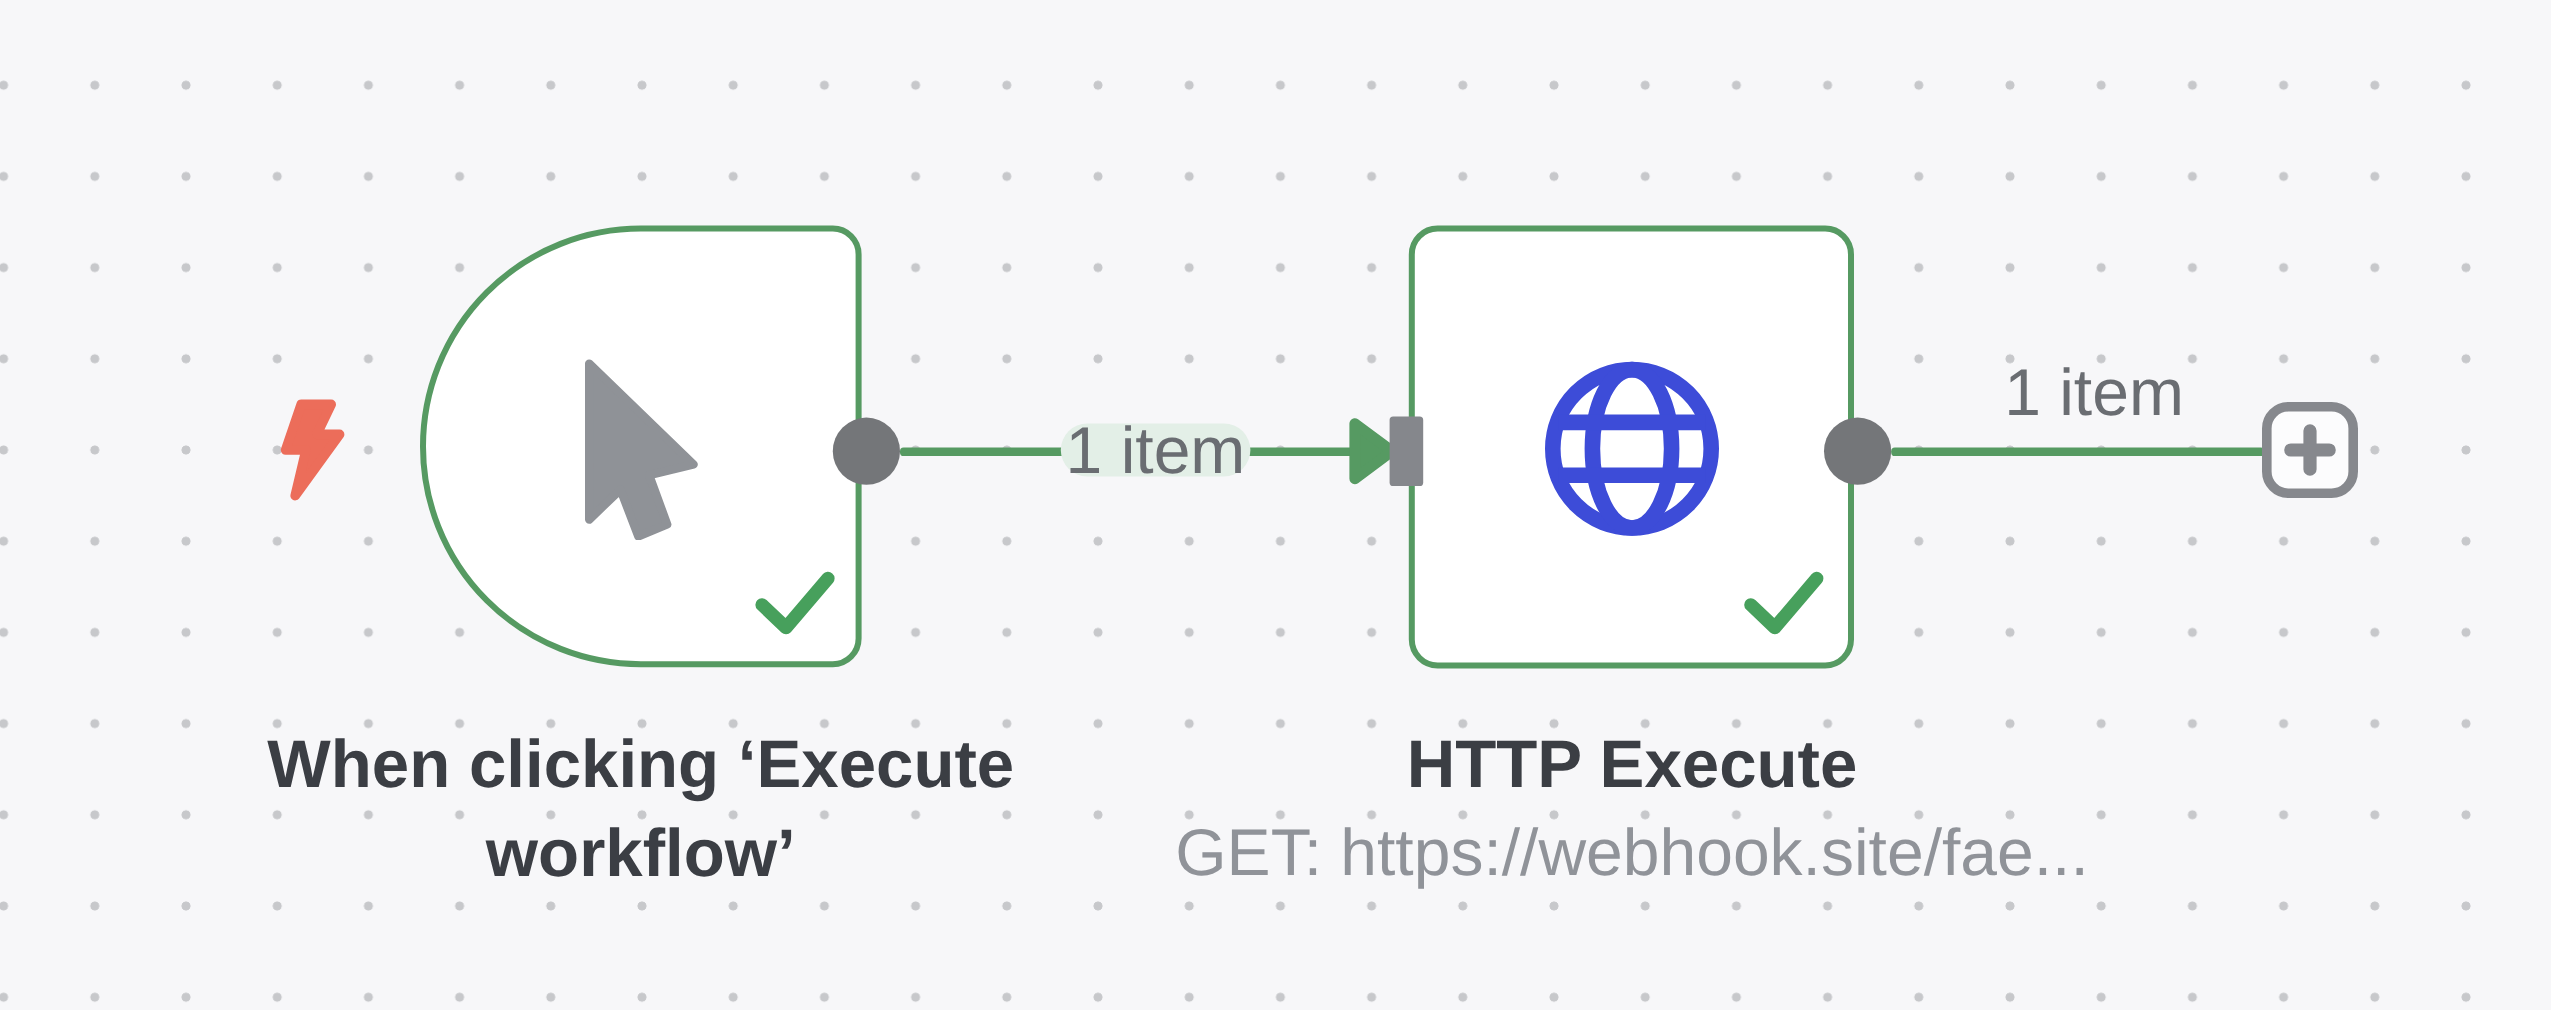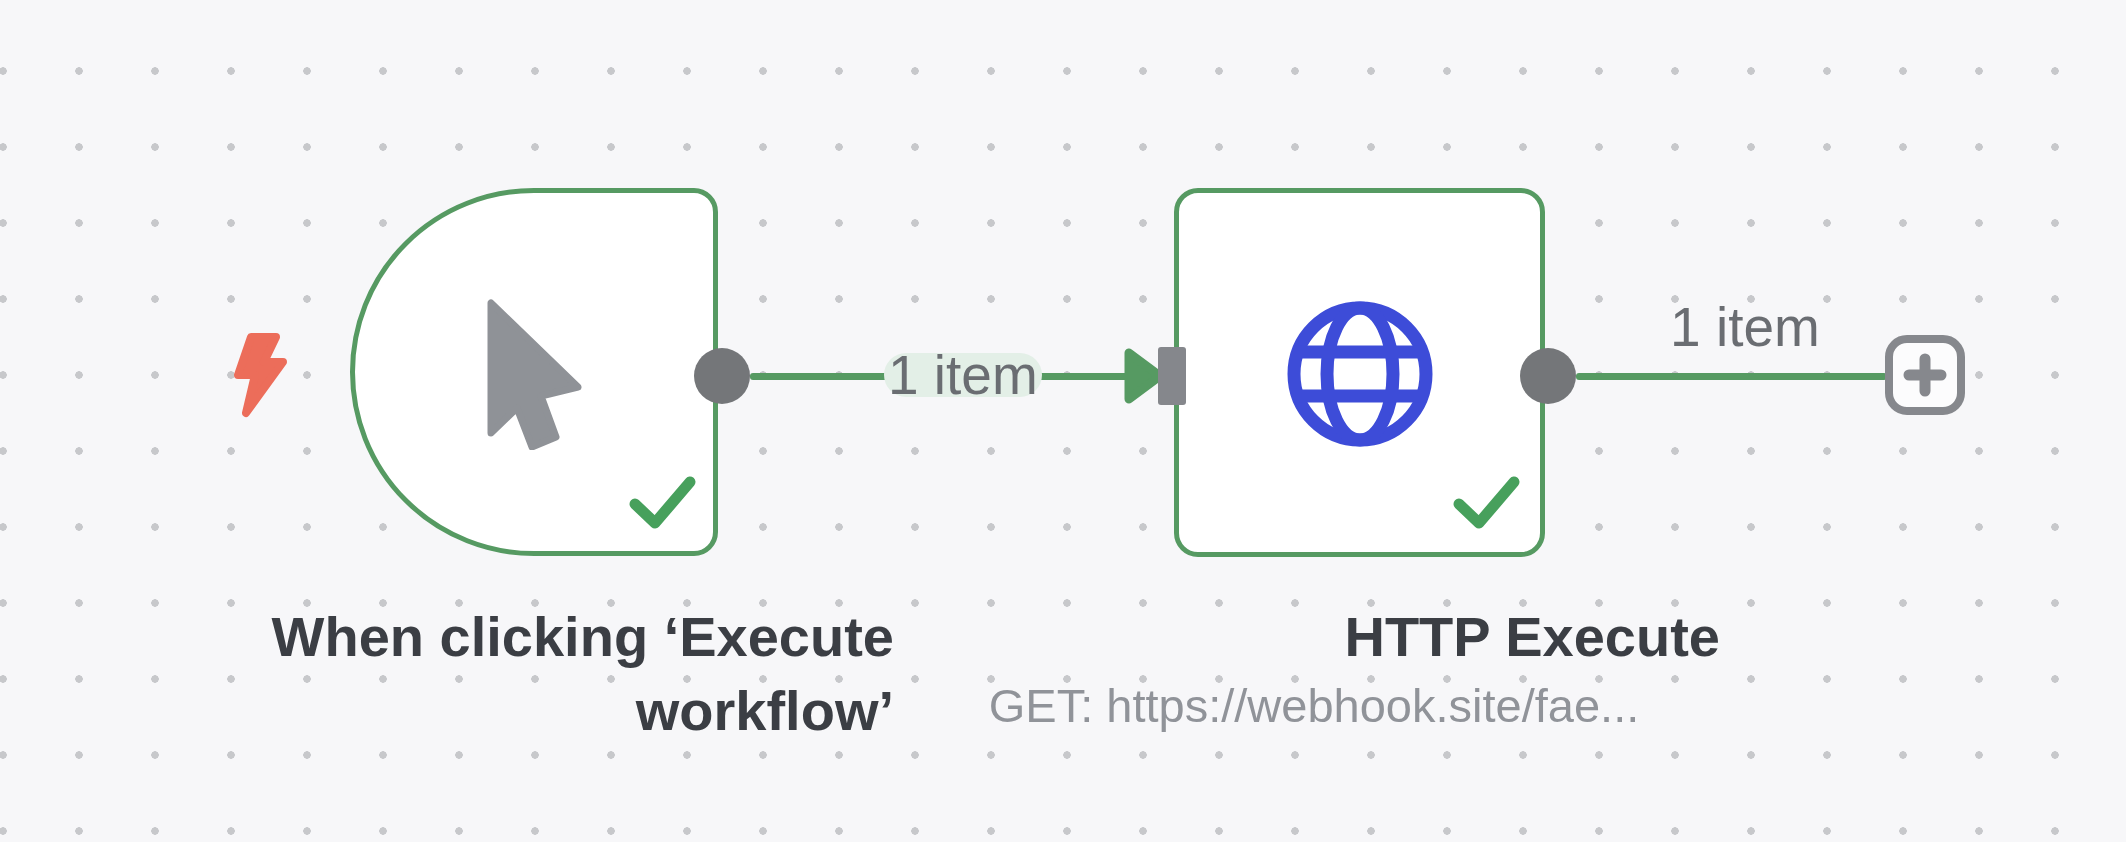--- a/index.html
+++ b/index.html
@@ -63,7 +63,7 @@
 
   
   .node-title{
-    position:absolute;text-align:right;
+    position:absolute;text-align:center;
     color:#3b3e44;font-size:56px;line-height:74px;font-weight:600;
   }
   .title-trigger{left:174px;top:600px;width:720px;}

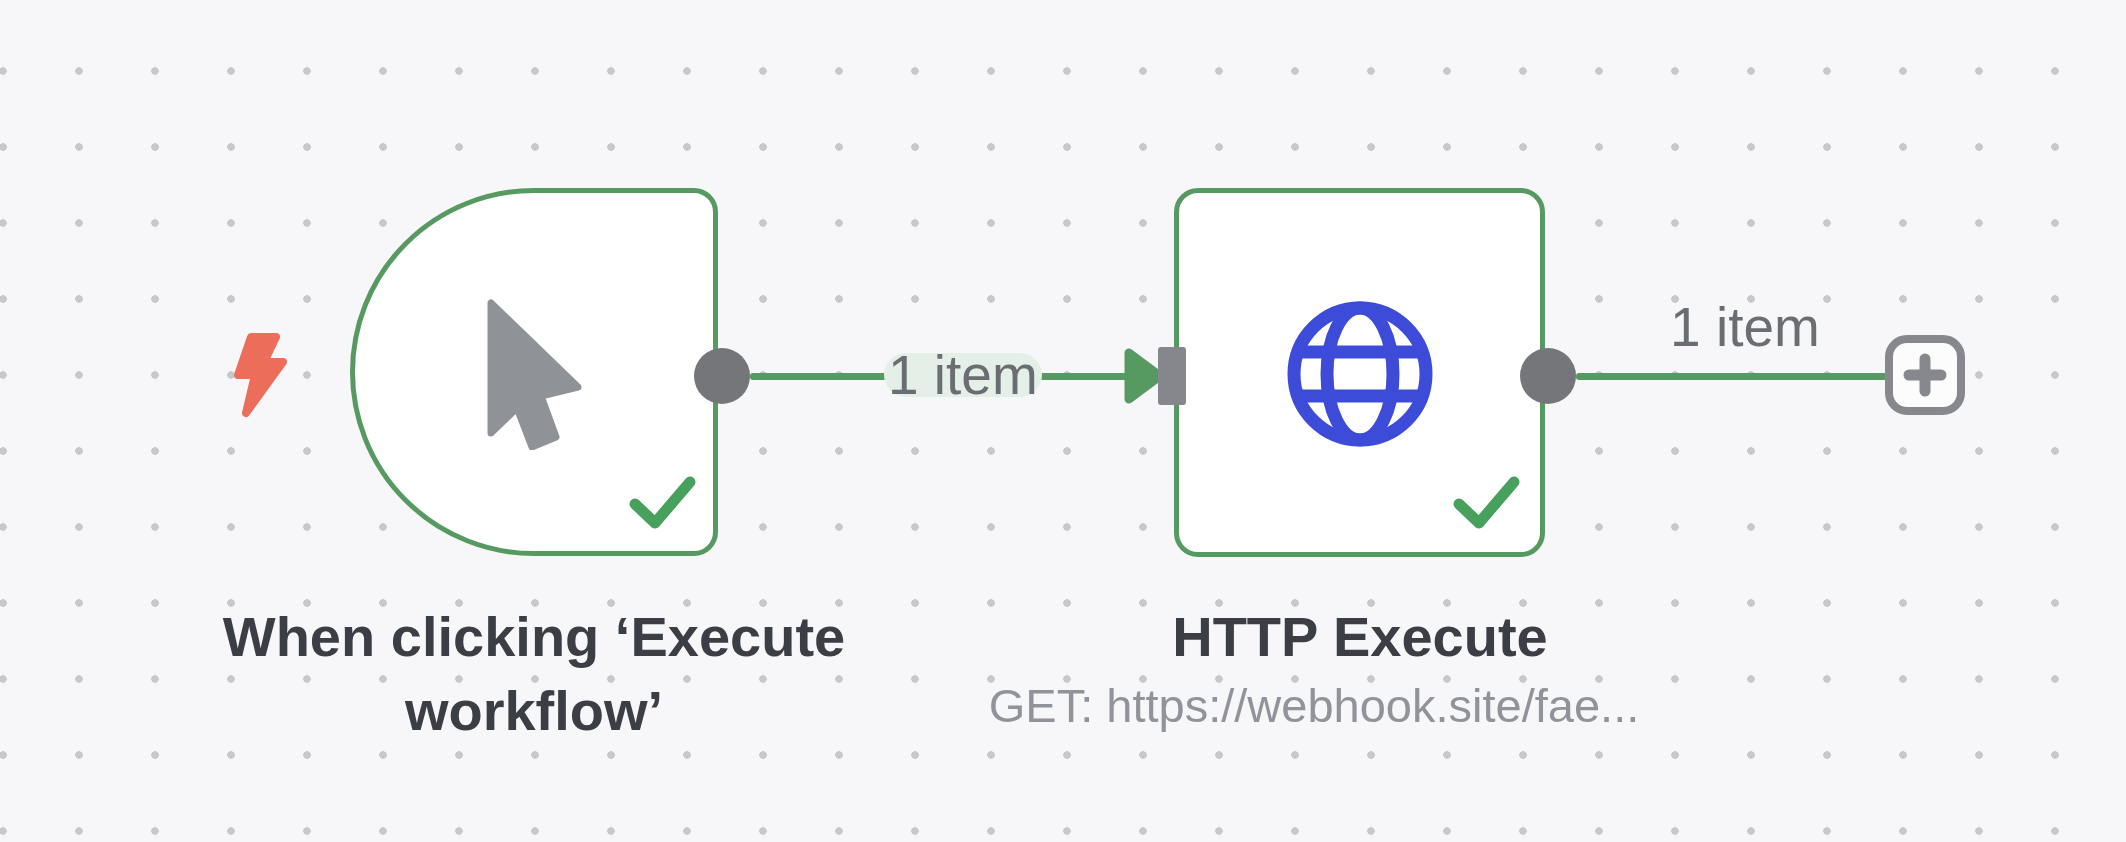--- a/index.html
+++ b/index.html
@@ -69,8 +69,8 @@
   .title-trigger{left:174px;top:600px;width:720px;}
   .title-http{left:1000px;top:600px;width:720px;}
   .node-subtitle{
-    position:absolute;left:884px;top:680px;width:860px;text-align:center;
-    color:#909399;font-size:47px;line-height:1.1;font-weight:400;white-space:nowrap;
+    position:absolute;left:930px;top:680px;width:860px;text-align:center;
+    color:#909399;font-size:55px;line-height:1.1;font-weight:400;white-space:nowrap;
   }
 
   

